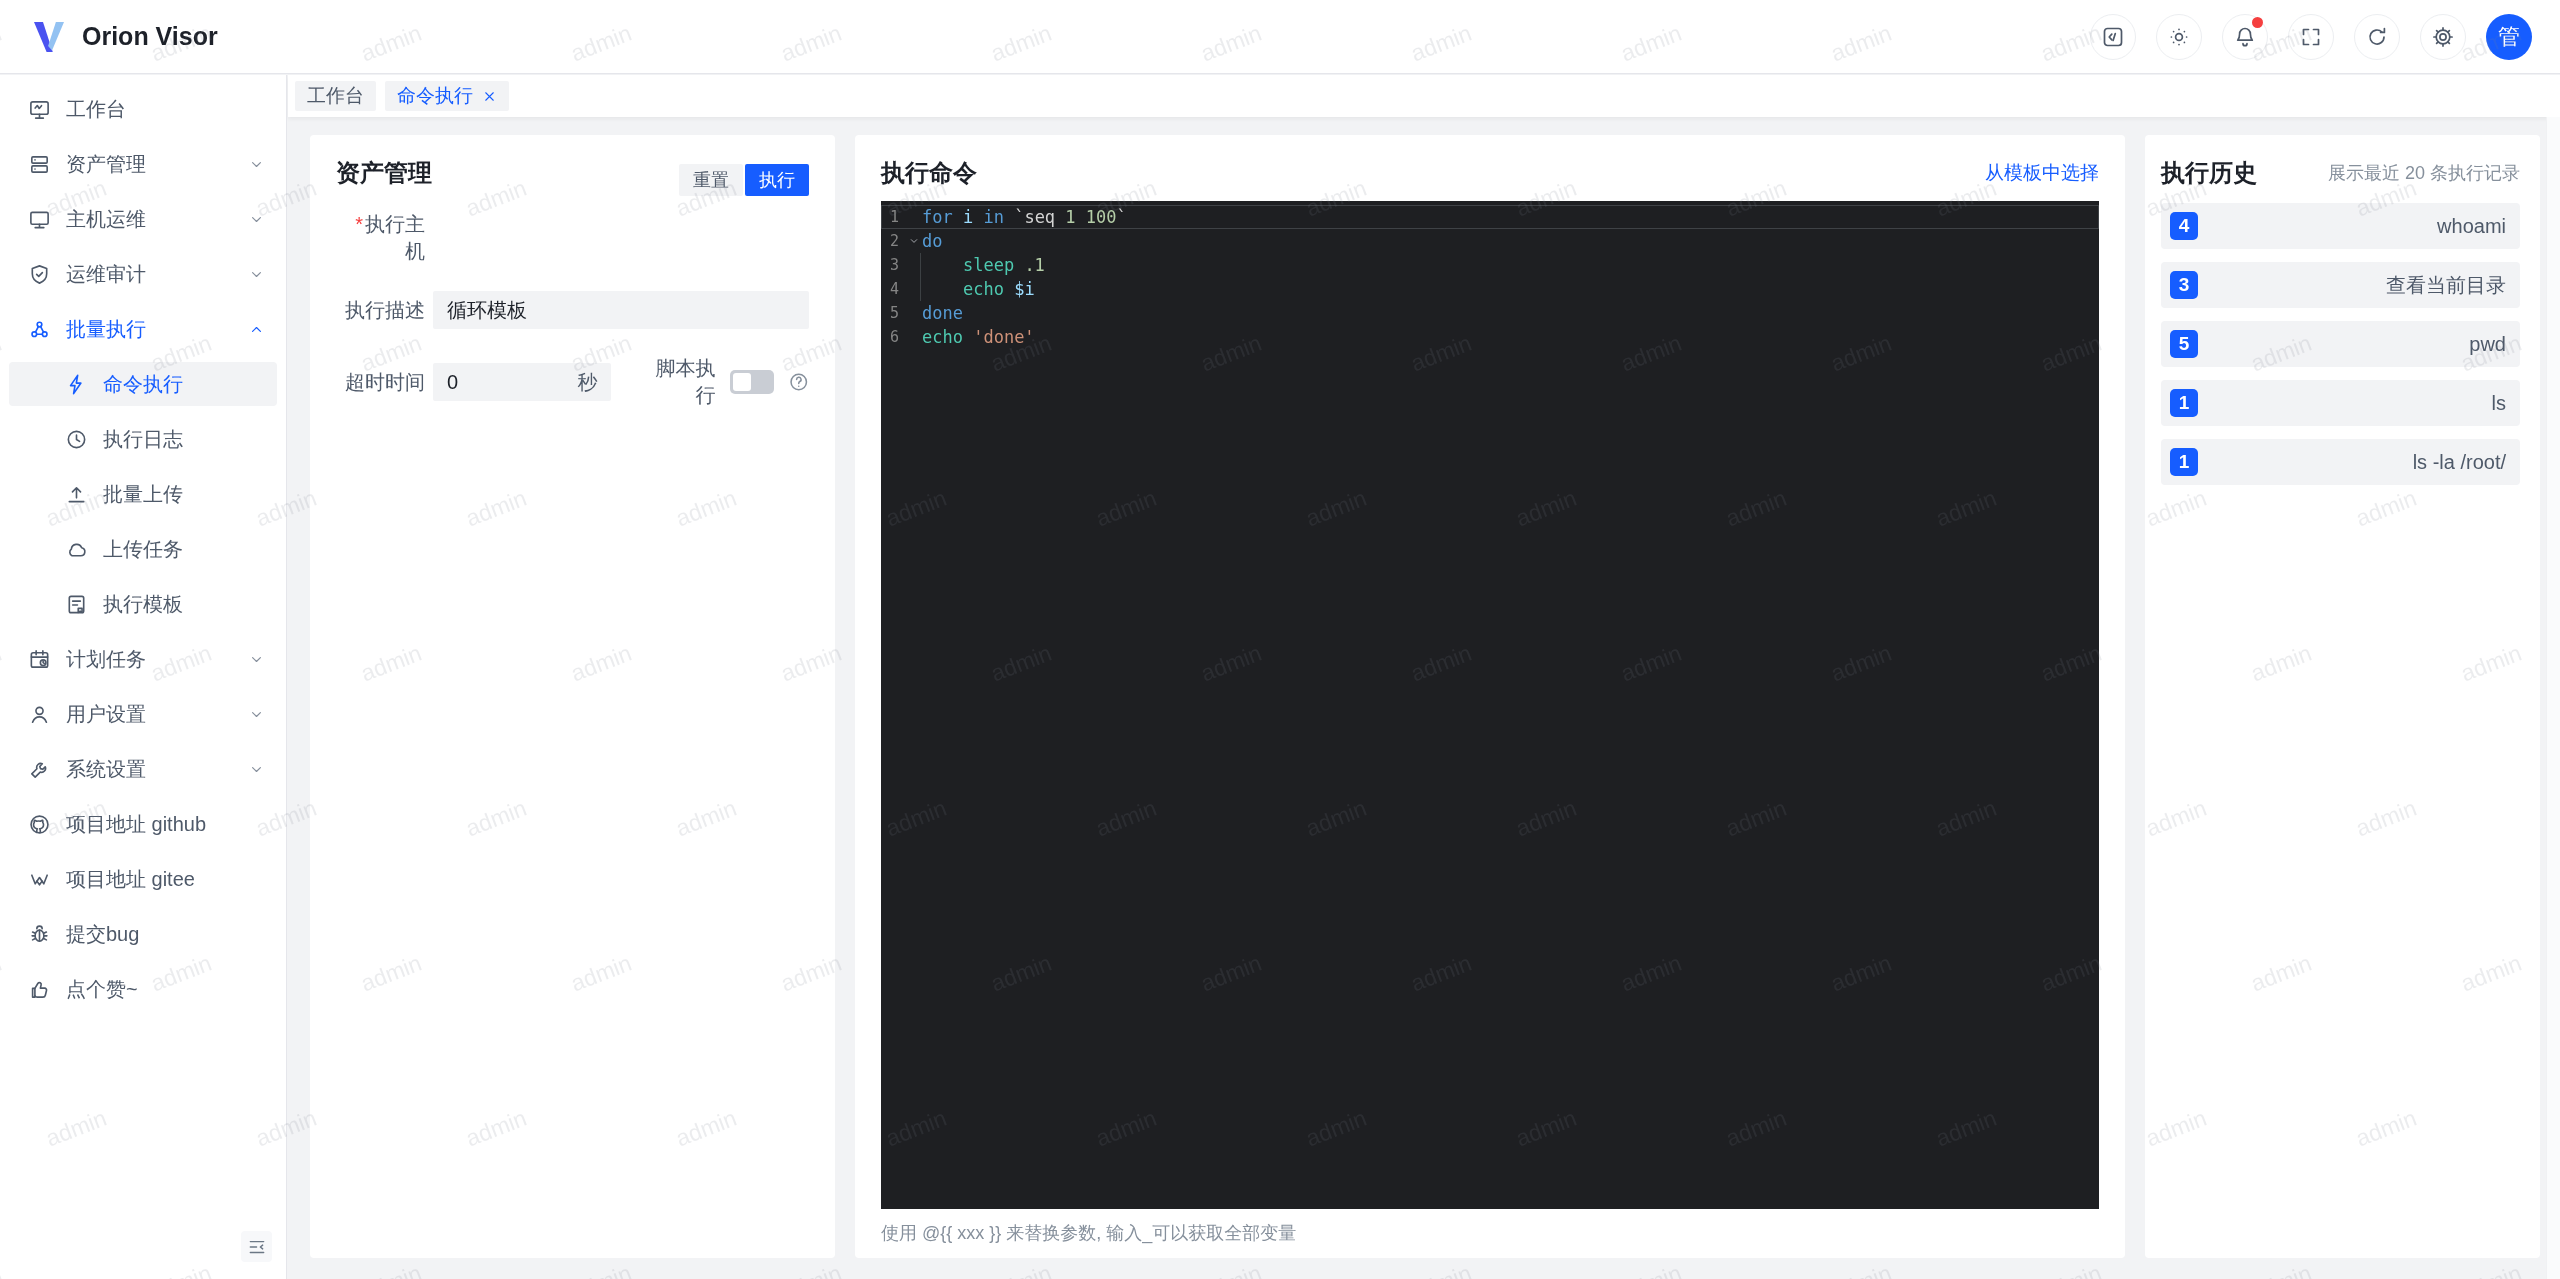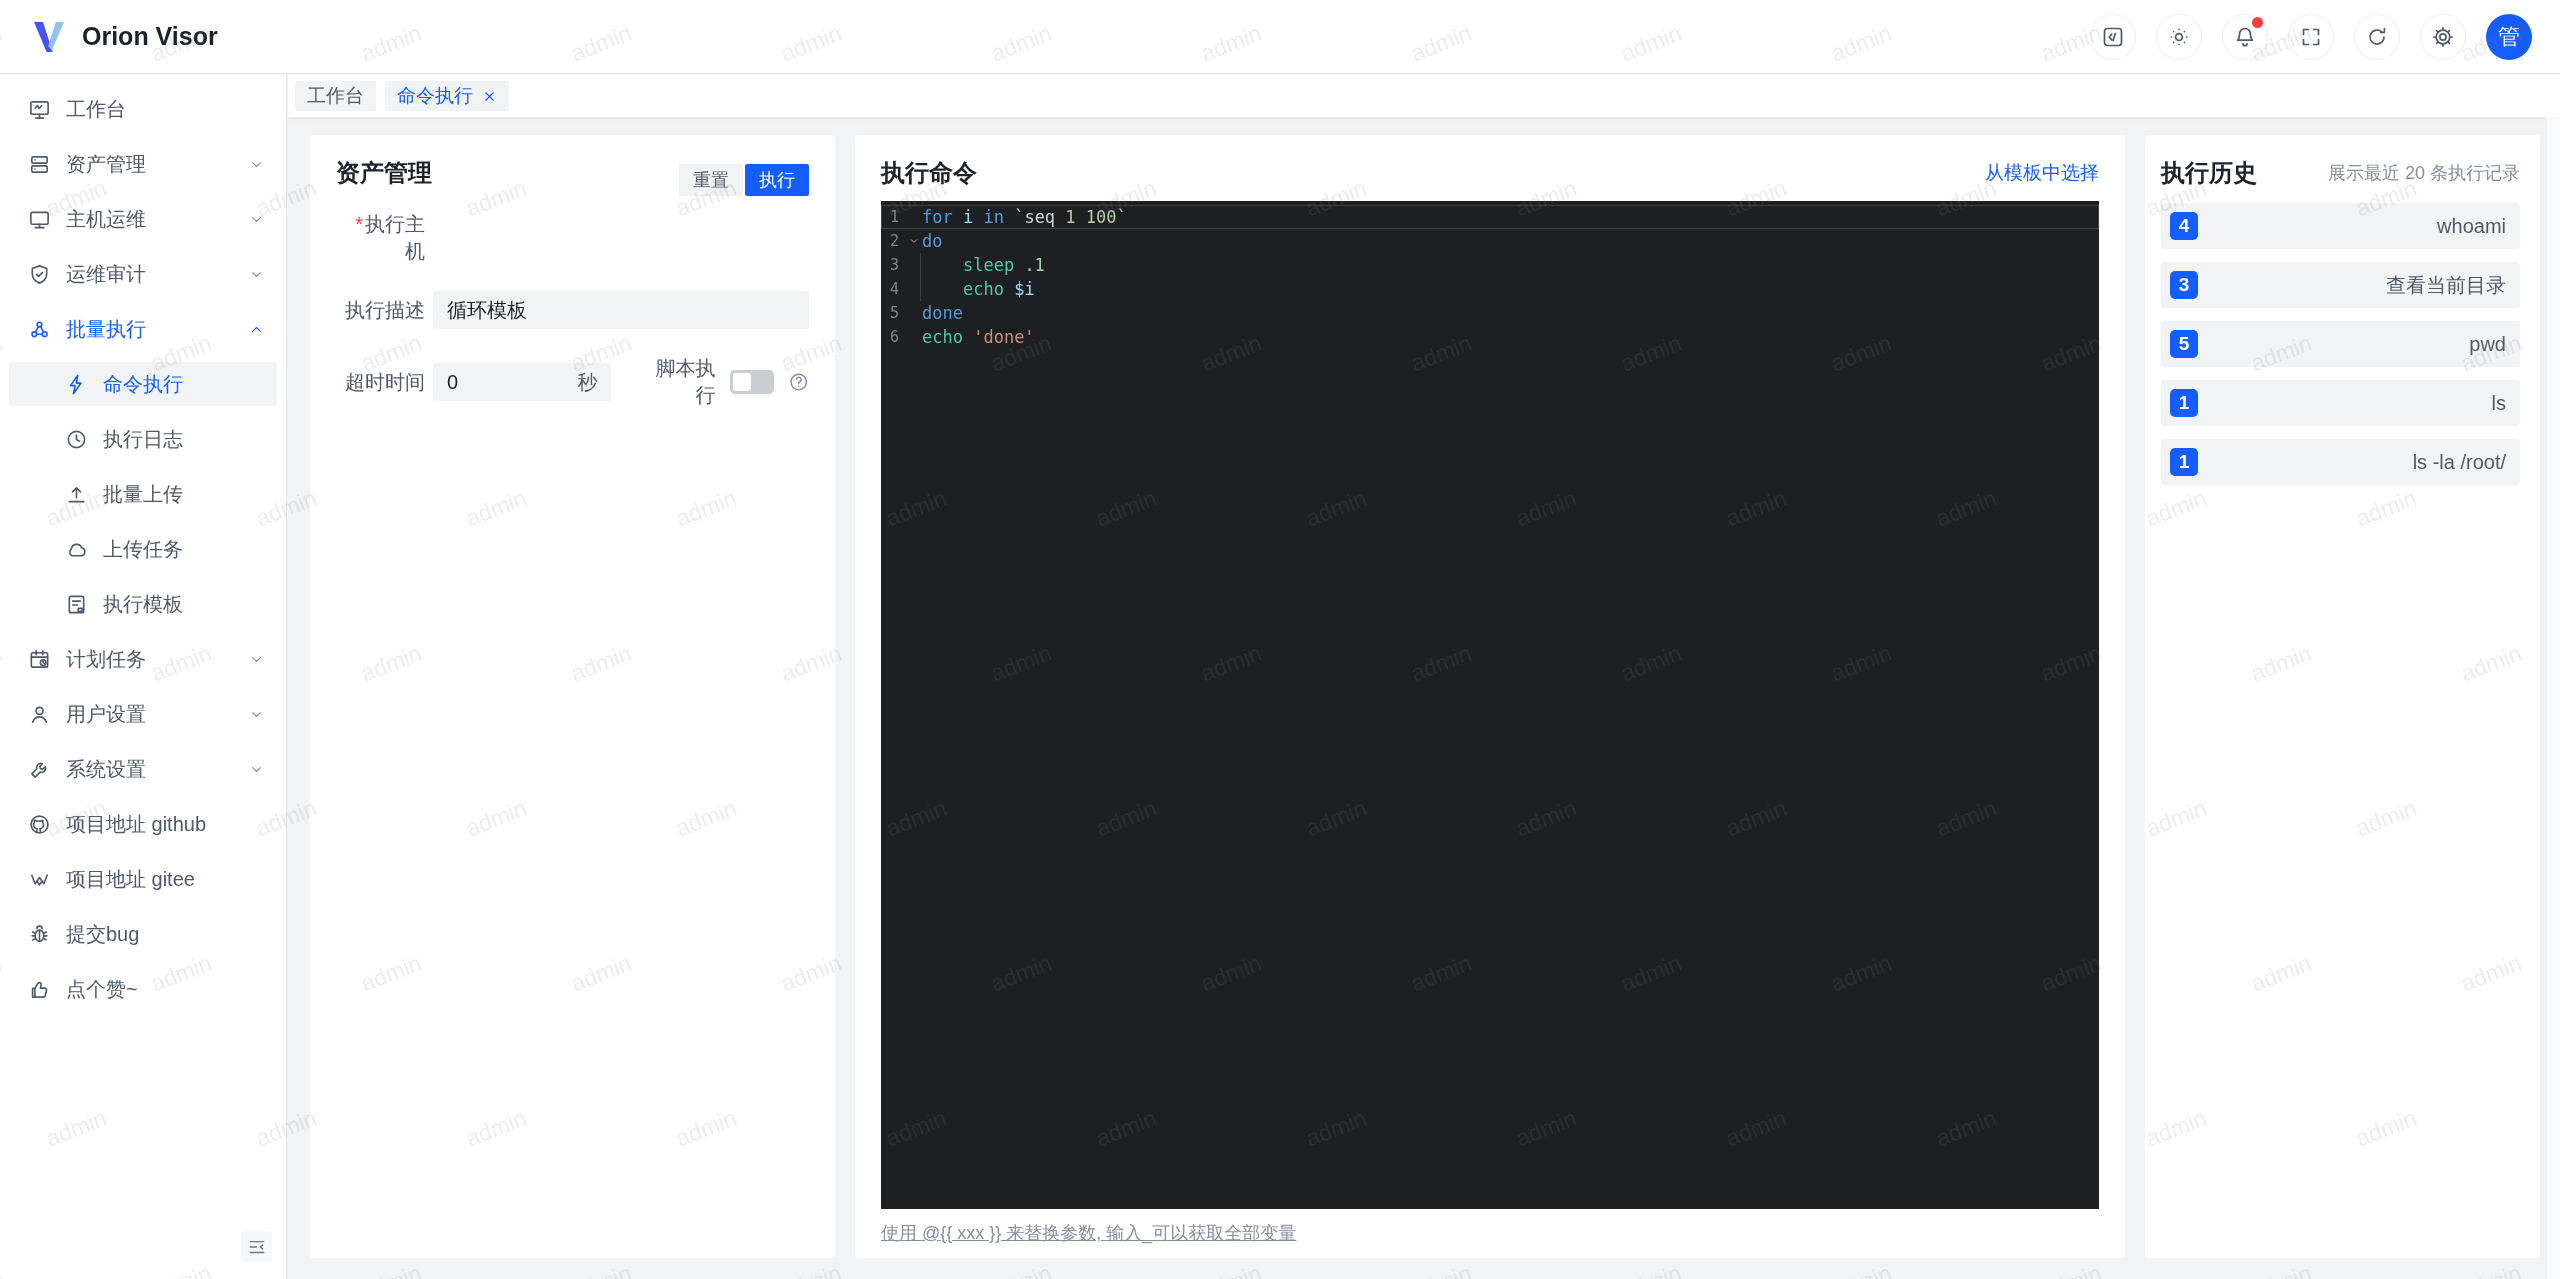--- a/index.html
+++ b/index.html
@@ -95,7 +95,7 @@
   .iguide{position:absolute;left:39px;top:52px;height:48px;border-left:1px solid #3c4043;}
   .tok-kw{color:var(--c-kw);} .tok-var{color:var(--c-var);} .tok-num{color:var(--c-num);}
   .tok-fn{color:var(--c-fn);margin-top:8px;} .tok-str{color:var(--c-str);} .tok-plain{color:var(--c-plain);}
-  .hint{margin-top:12px;font-size:18px;color:#86909c;text-decoration:underline;}
+  .hint{margin-top:12px;font-size:18px;color:#86909c;}
 
   
   .p-hist .phead{margin-bottom:14px;}

